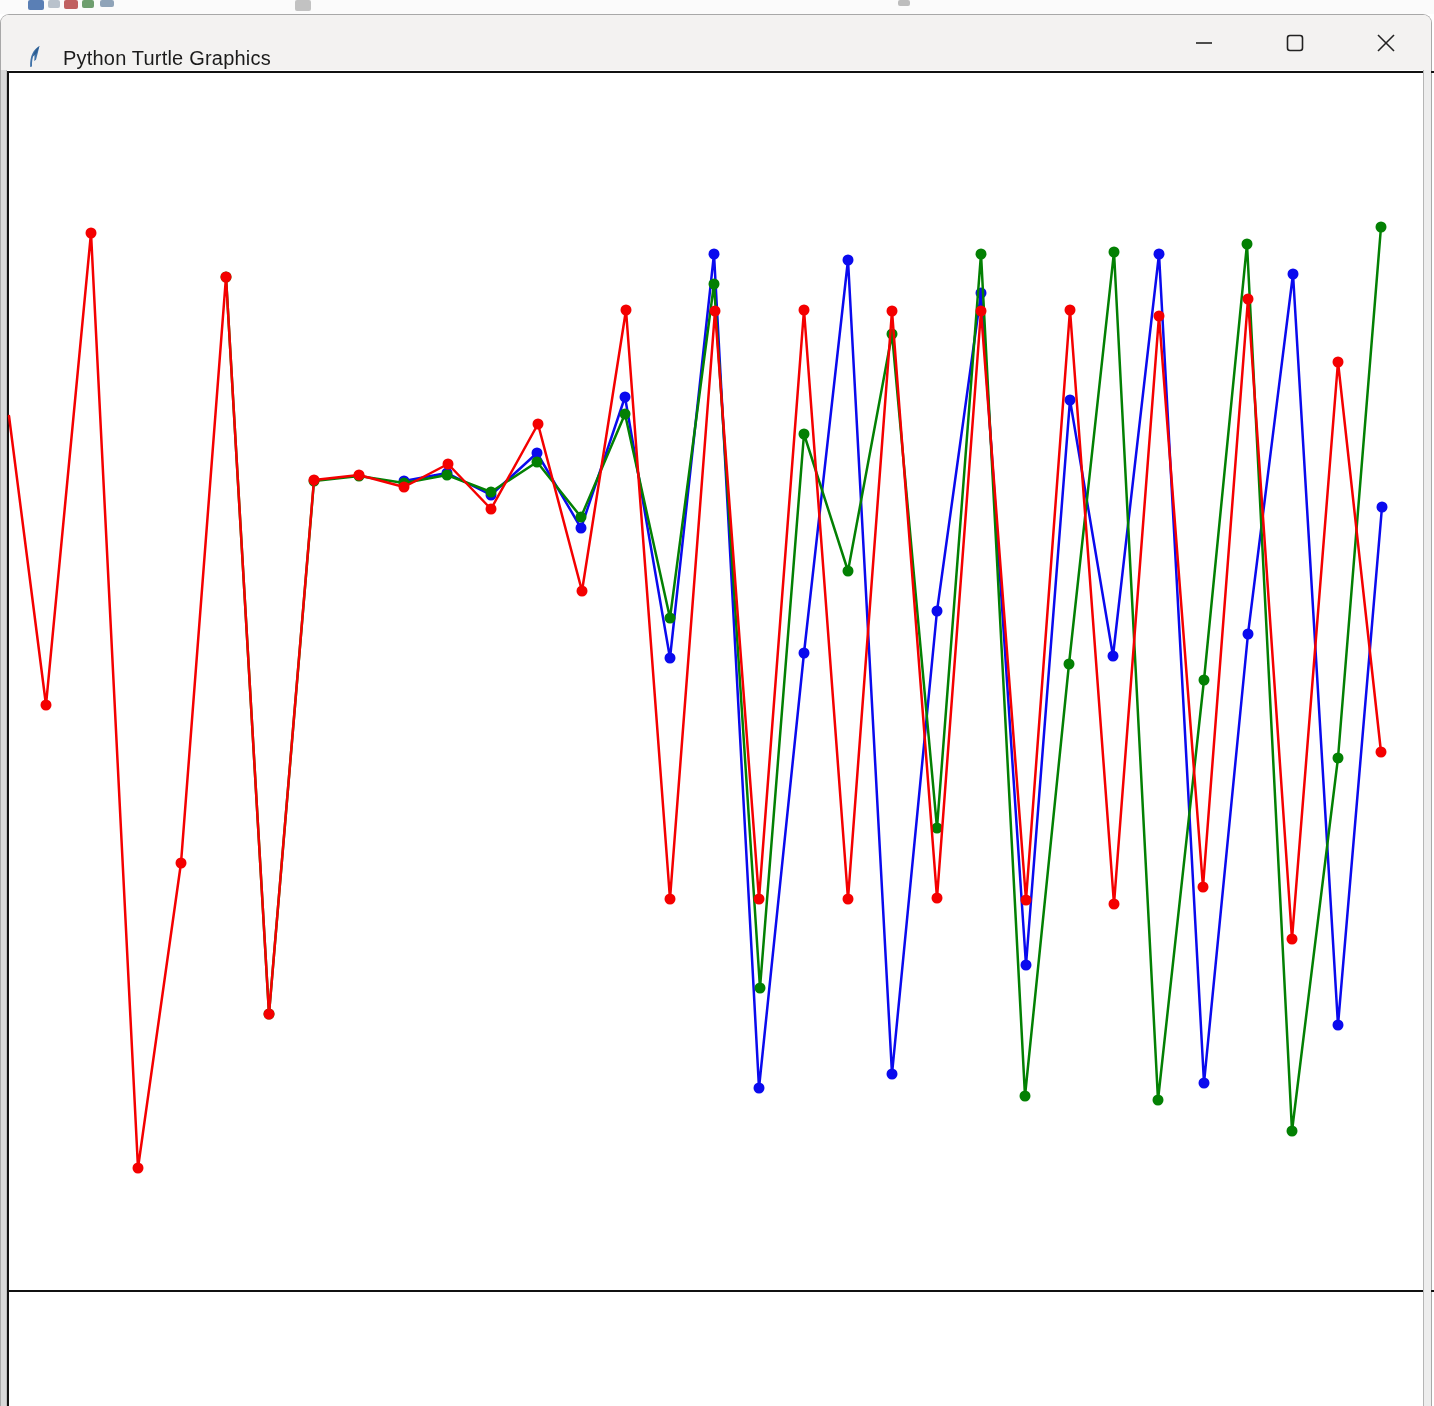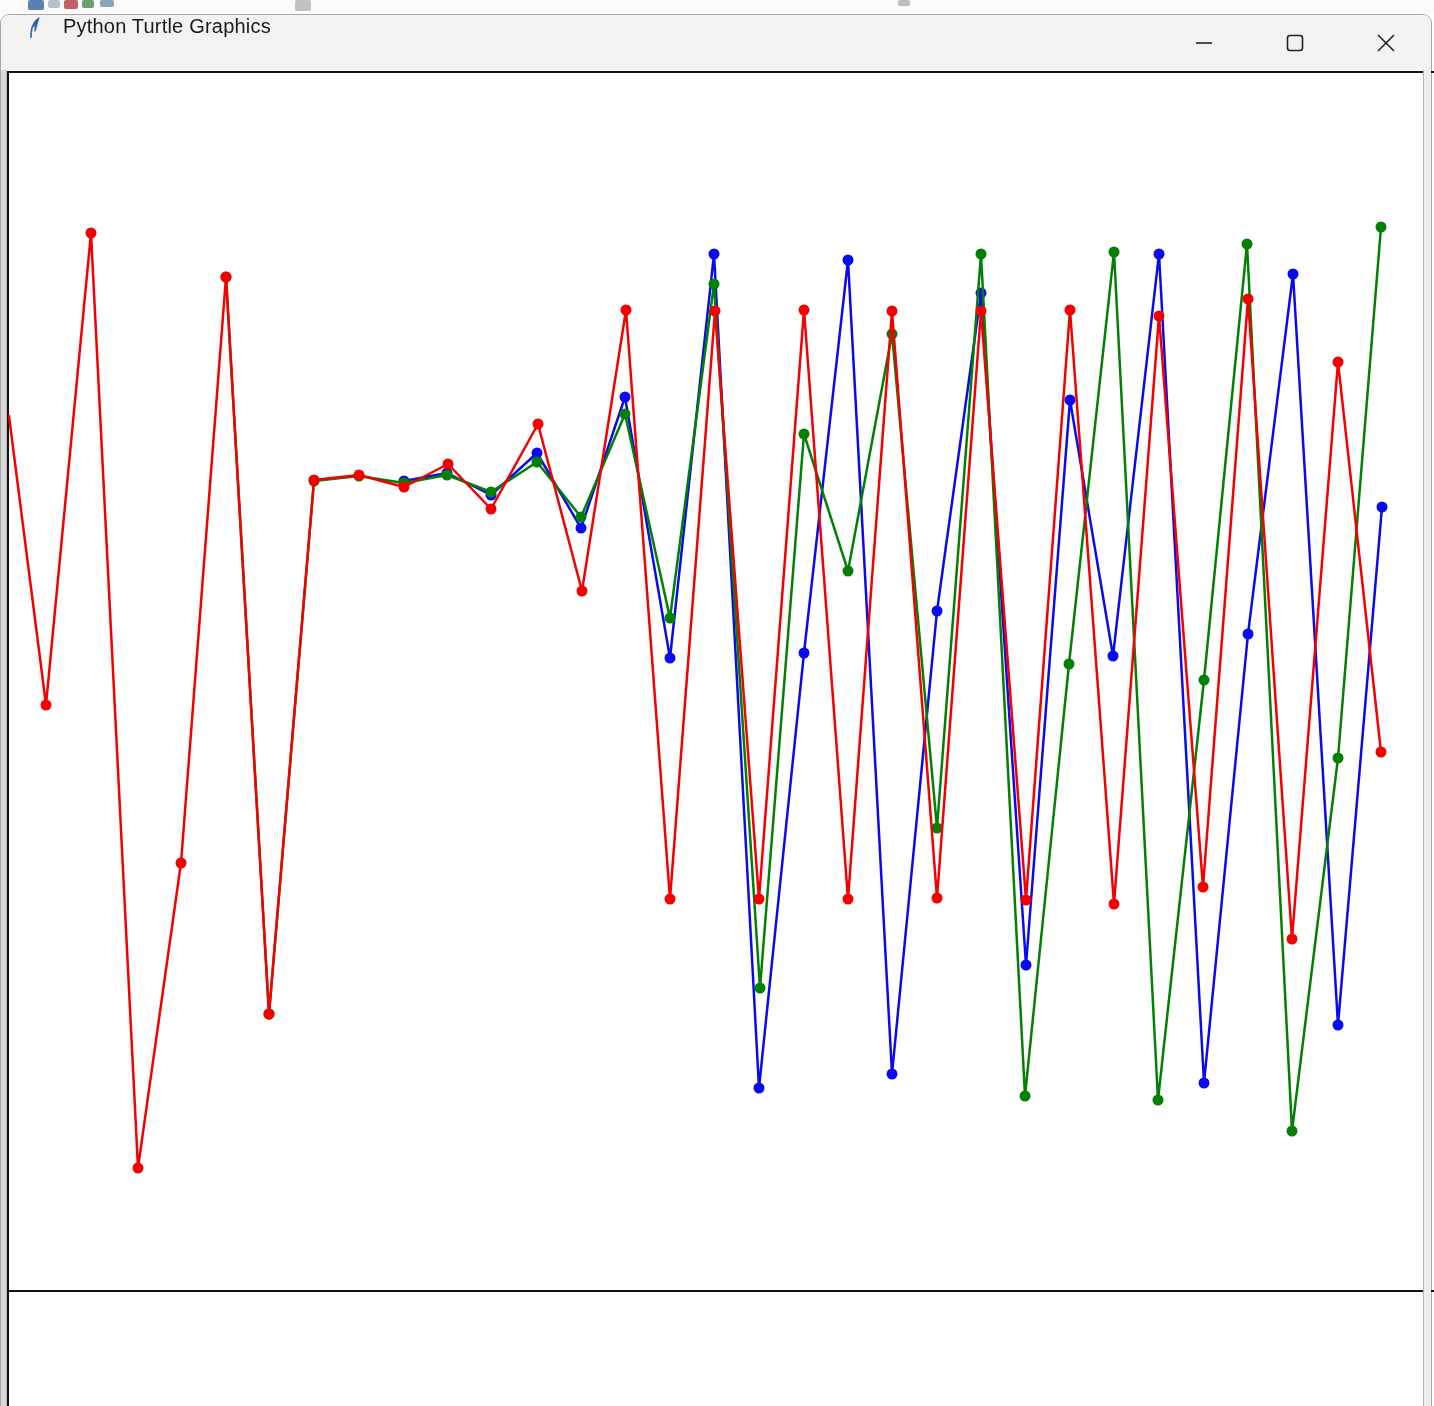--- a/index.html
+++ b/index.html
@@ -27,7 +27,7 @@
   .titlebar{
     position:absolute;left:0;top:0;right:0;height:55px;
     background:#f3f2f1;border-radius:8px 8px 0 0;
-    display:flex;align-items:flex-start;
+    display:flex;align-items:flex-end;
   }
   .app-icon{margin-left:22px;width:26px;height:26px;display:inline-block;}
   .window-title{

